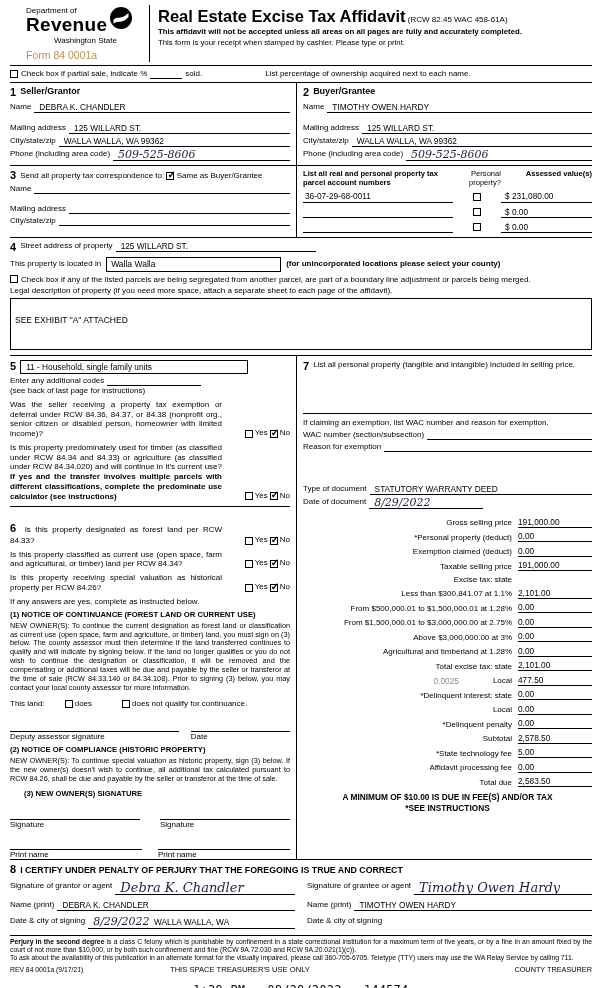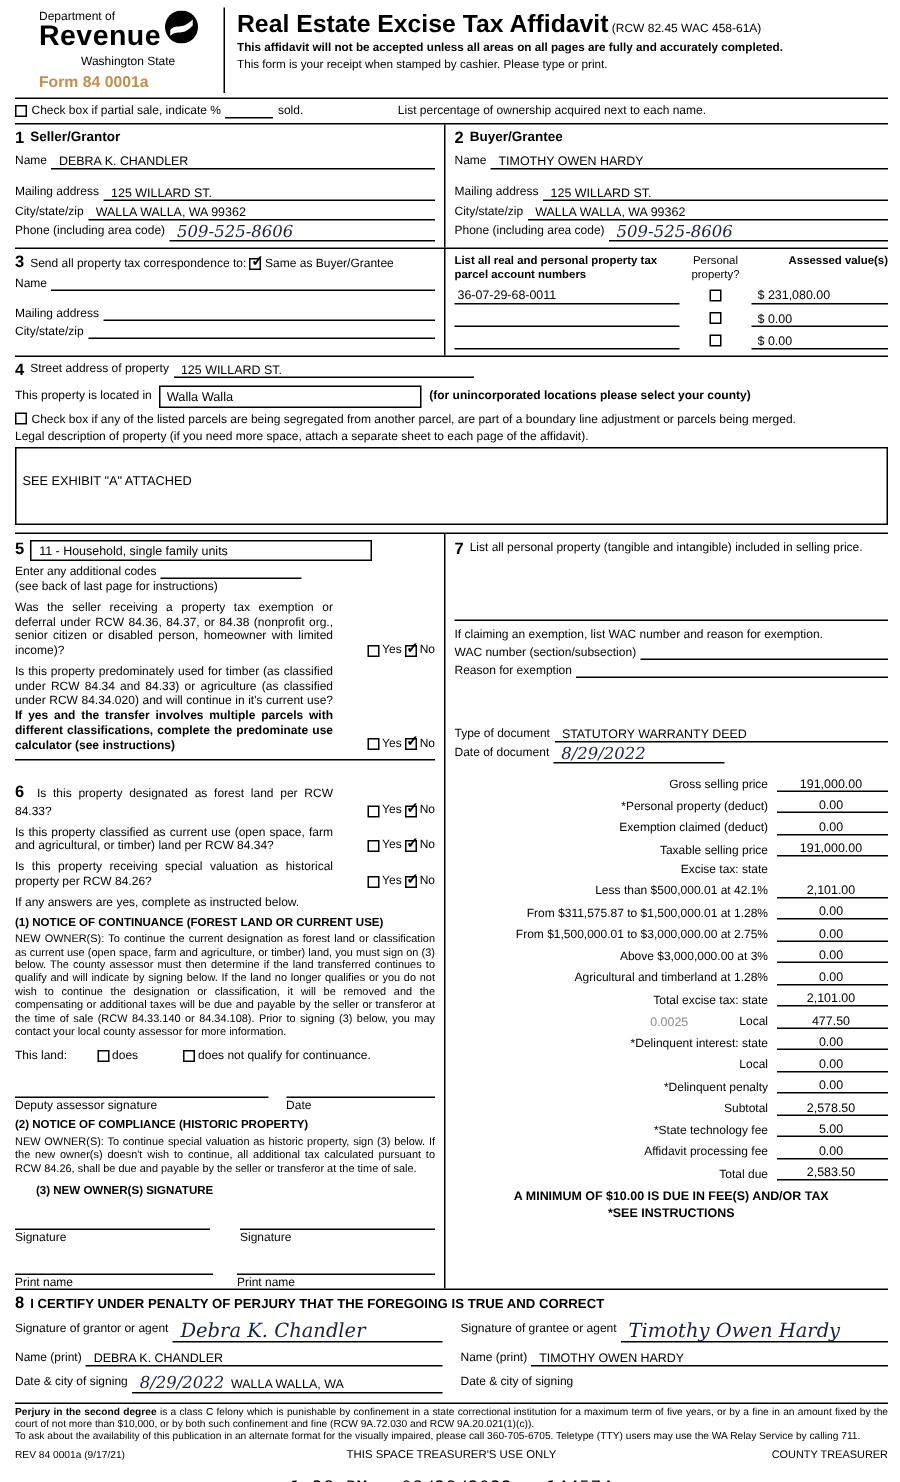--- a/index.html
+++ b/index.html
@@ -16,7 +16,7 @@
   .dept-of{font-size:8px}
   .agency-name{font-size:19px;font-weight:bold;margin-top:-3px;letter-spacing:.3px}
   .state{font-size:8px;margin-left:28px}
-  .form-no{color:#bf8f4f;font-weight:bold;font-size:10.5px;margin-top:3px}
+  .form-no{color:#bf8f4f;font-weight:normal;font-size:10.5px;margin-top:3px}
   .logo{margin:1px 0 0 3px}
   .title-block{flex:1;padding:1px 0 0 8px}
   .form-title{font-size:16.5px;font-weight:bold}

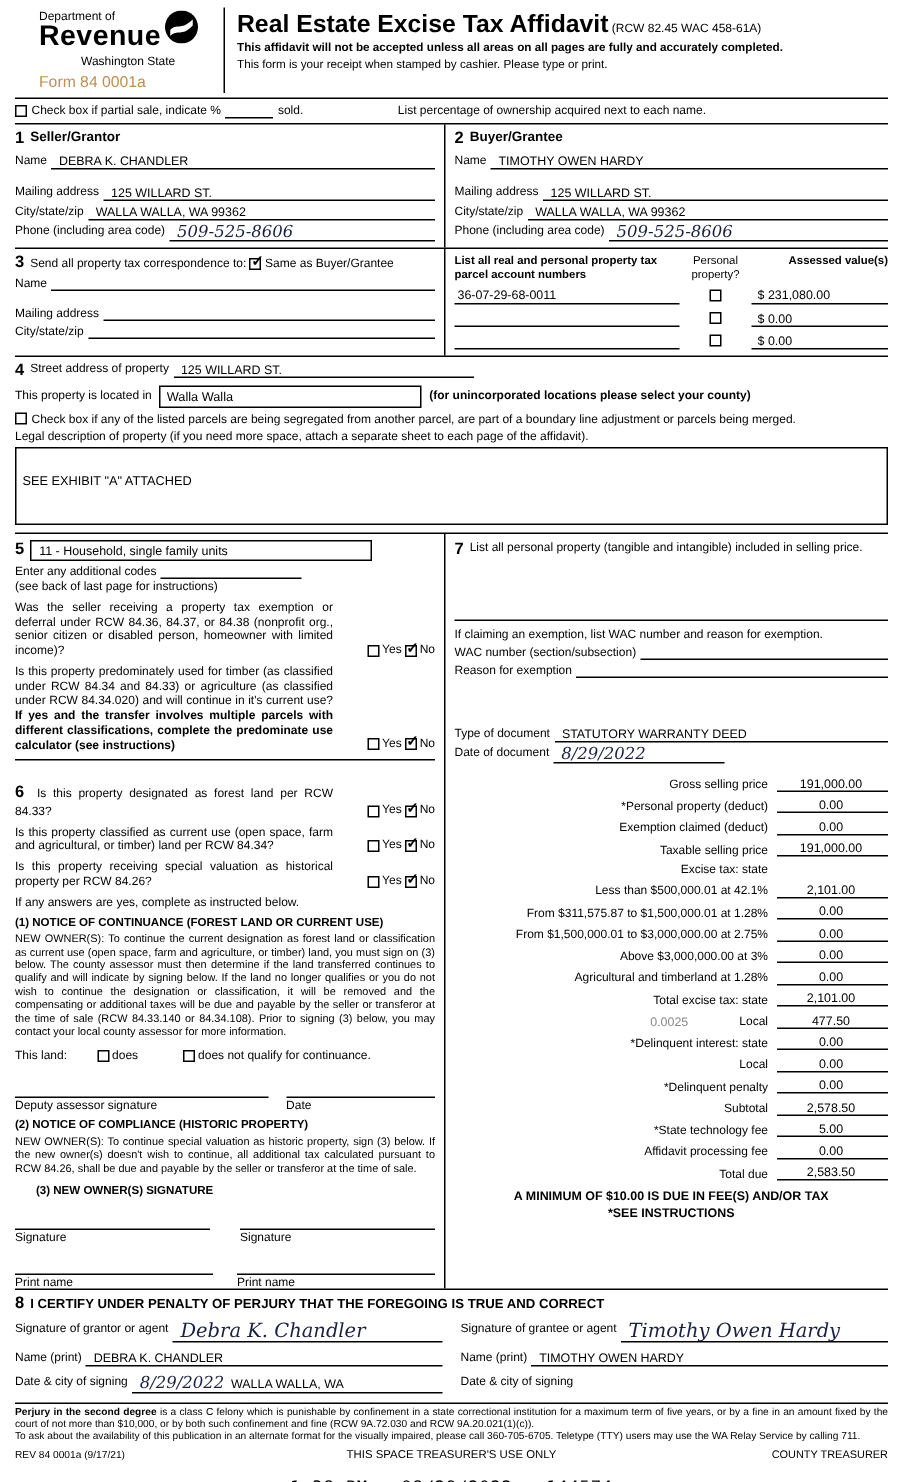--- a/index.html
+++ b/index.html
@@ -44,7 +44,7 @@
   
   .sec3{border-bottom:1px solid #000}
   .ph1{width:150px;font-weight:bold;font-size:7.6px}
-  .ph2{width:48px;text-align:center;font-size:7.6px}
+  .ph2{width:48px;text-align:right;font-size:7.6px}
   .ph3{flex:1;text-align:right;font-weight:bold;font-size:7.6px}
   .parcel-row{align-items:flex-end;margin-top:4px}
   .pnum{width:150px;border-bottom:1px solid #000;min-height:10px;font-size:8.3px;padding-left:2px}

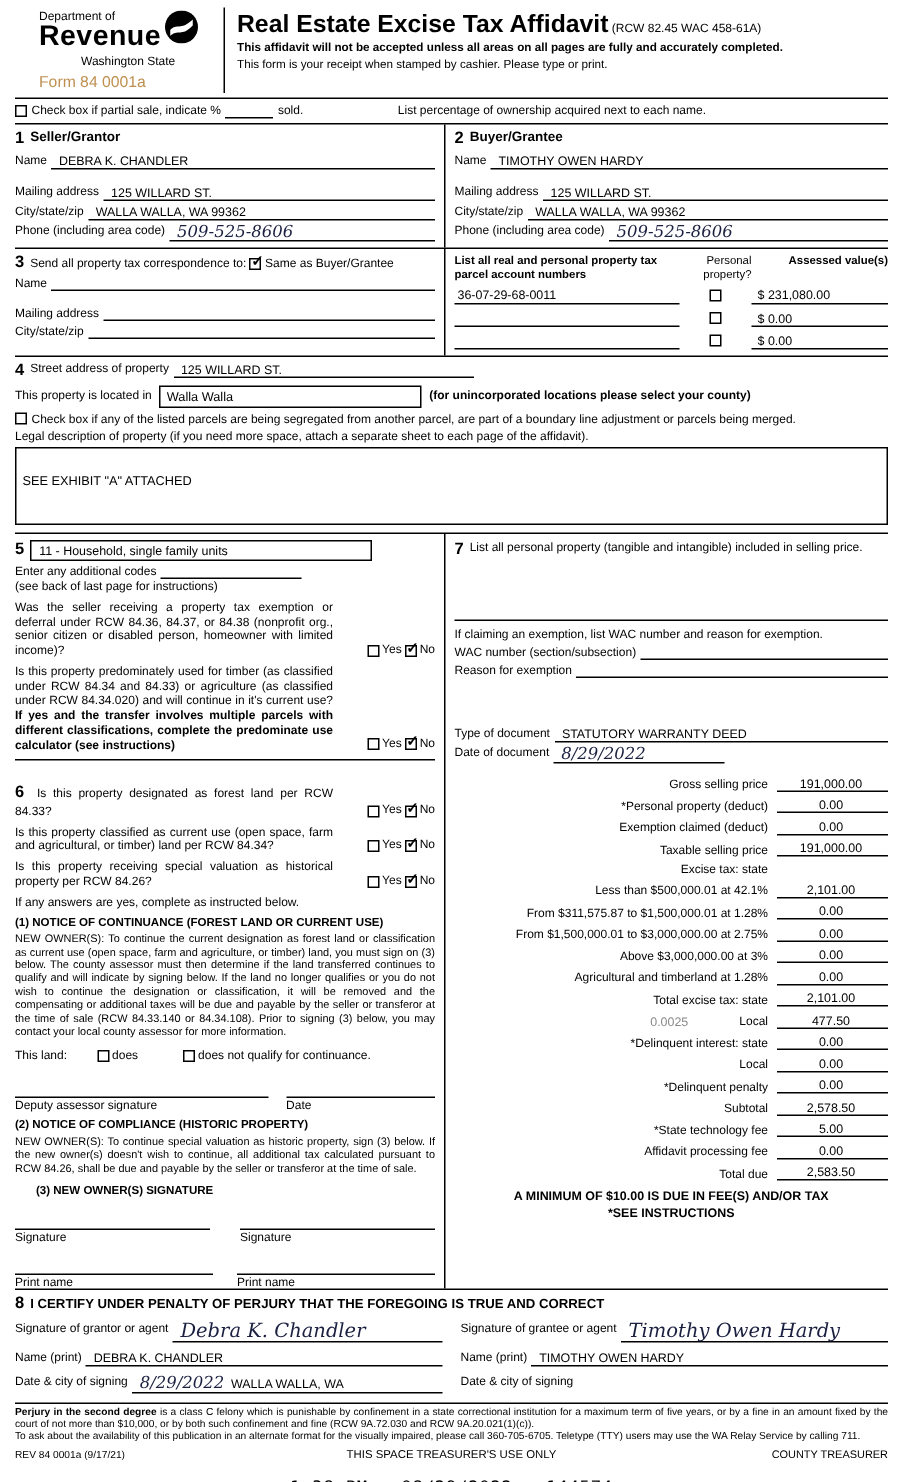--- a/index.html
+++ b/index.html
@@ -70,7 +70,7 @@
   
   .trow{display:flex;justify-content:flex-end;align-items:flex-end;margin-top:3.4px}
   .tlabel{text-align:right;padding-right:6px}
-  .tval{width:74px;border-bottom:1px solid #000;text-align:center;font-size:8.3px;padding-right:2px;min-height:10px}
+  .tval{width:74px;border-bottom:1px solid #000;text-align:left;font-size:8.3px;padding-right:2px;min-height:10px}
   .tvalblank{width:74px}
   .tpre{color:#8a8a8a;margin-right:34px;font-size:8.3px}
   

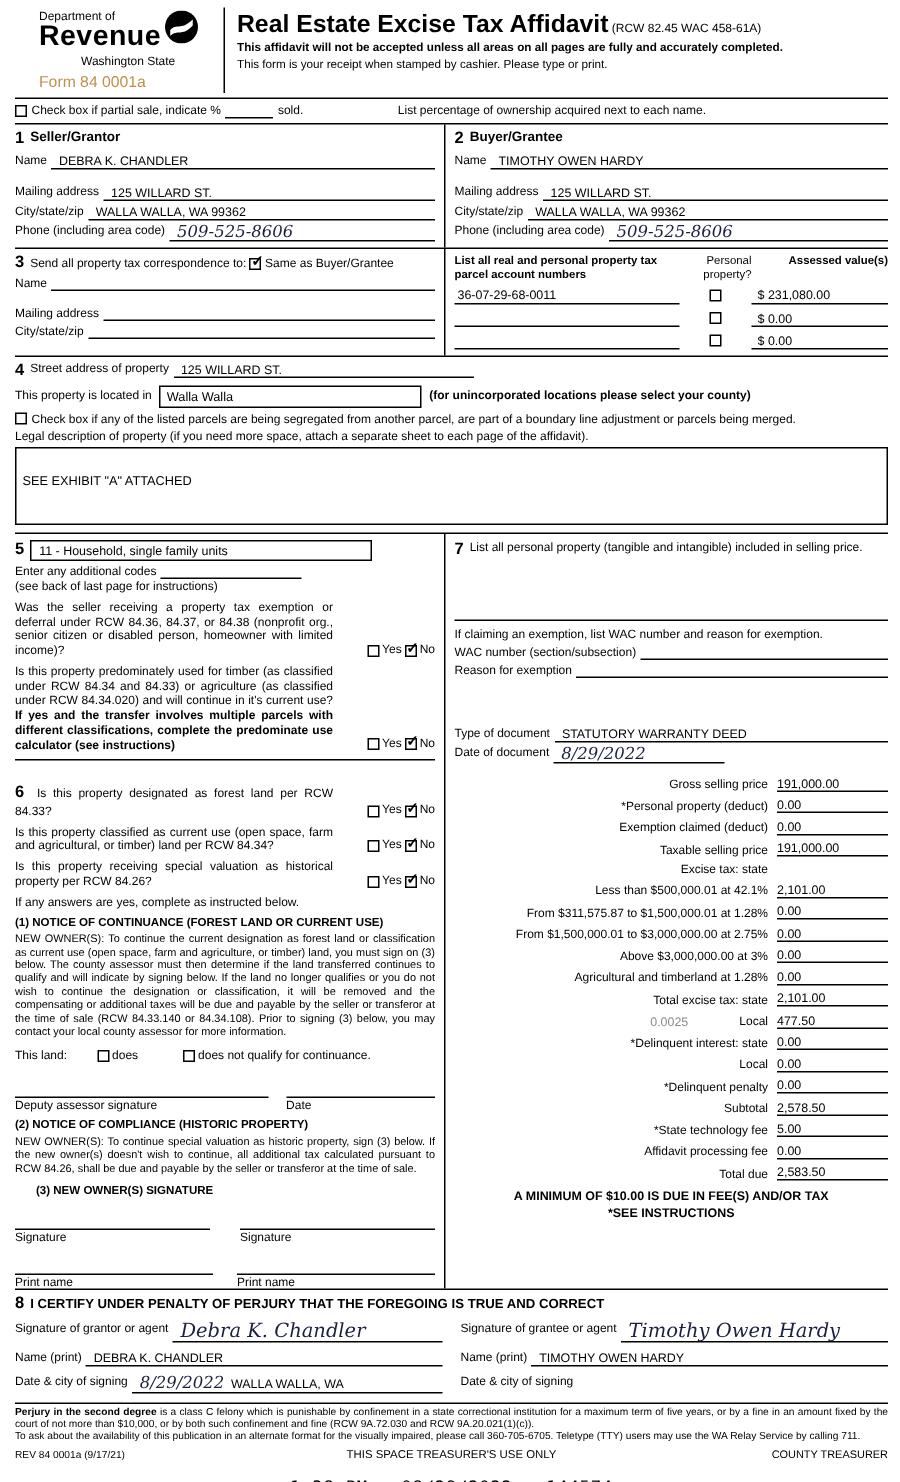--- a/index.html
+++ b/index.html
@@ -425,7 +425,7 @@
             <span class="tvalblank"></span>
           </div>
         <div class="trow">
-            <span class="tlabel">Less than $500,000.01 at 42.1%</span>
+            <span class="tlabel">Less than $300,841.07 at 1.1%</span>
             <span class="tval">2,101.00</span>
           </div>
         <div class="trow">

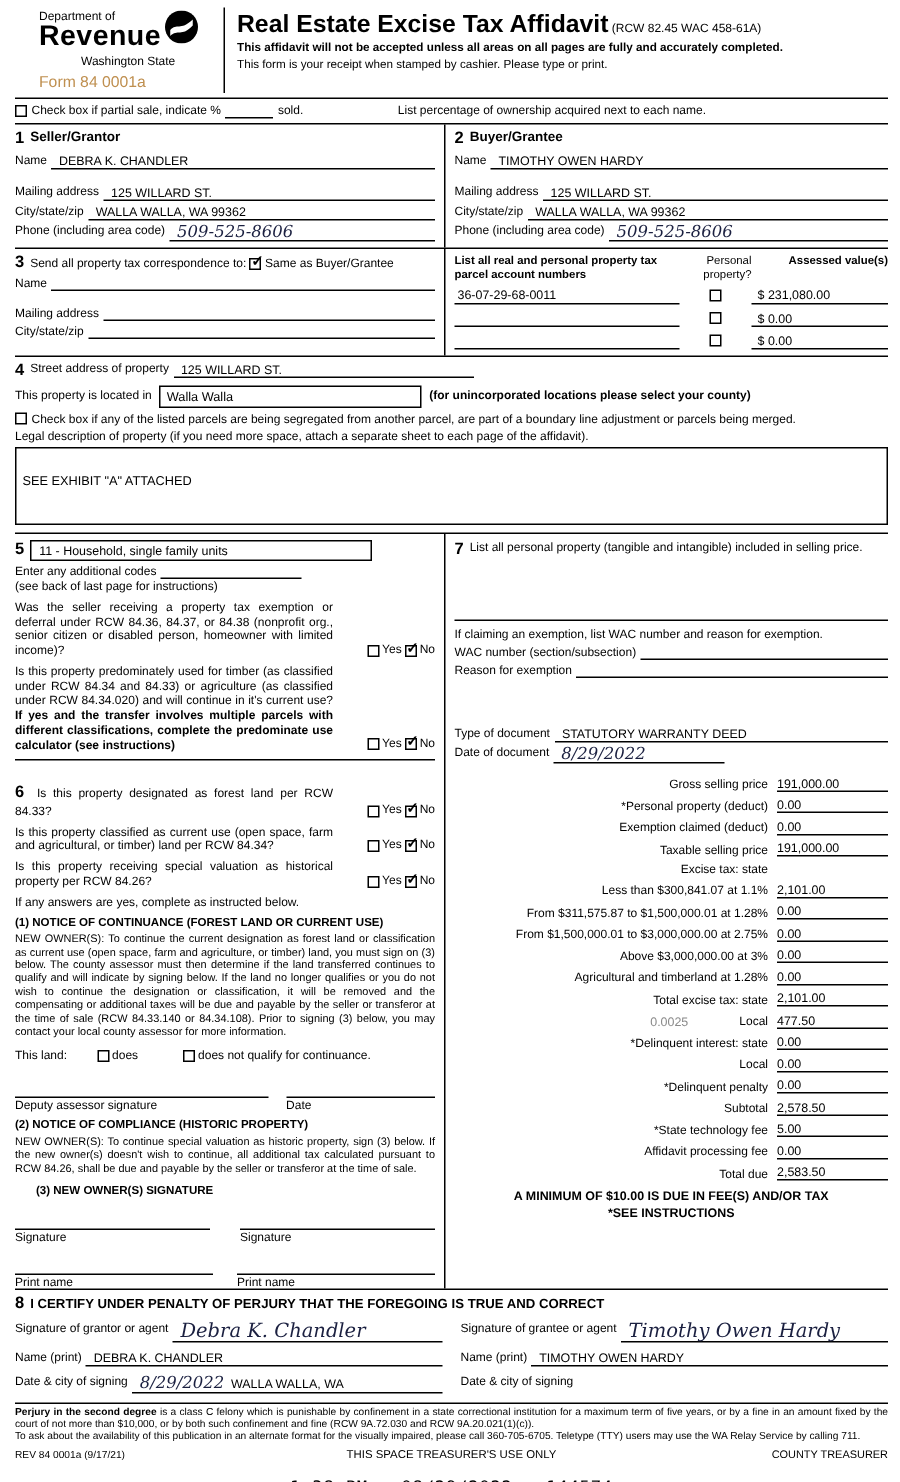--- a/index.html
+++ b/index.html
@@ -429,7 +429,7 @@
             <span class="tval">2,101.00</span>
           </div>
         <div class="trow">
-            <span class="tlabel">From $311,575.87 to $1,500,000.01 at 1.28%</span>
+            <span class="tlabel">From $500,000.01 to $1,500,000.01 at 1.28%</span>
             <span class="tval">0.00</span>
           </div>
         <div class="trow">

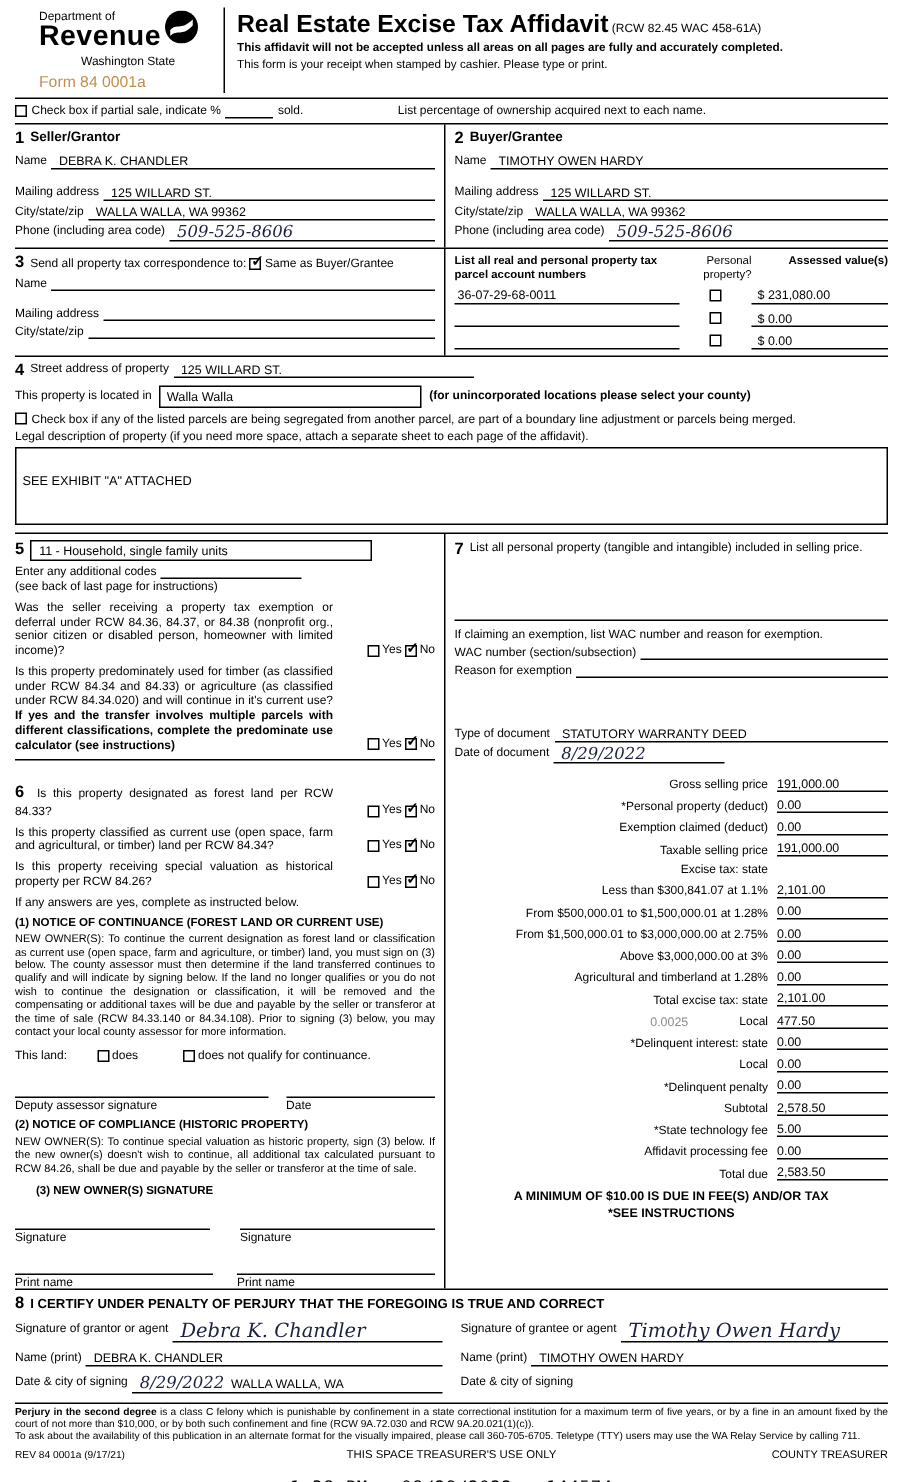--- a/index.html
+++ b/index.html
@@ -82,7 +82,7 @@
   .perjury{font-size:6.8px;text-align:justify}
   .treas{margin-top:3px;align-items:baseline}
   .rev{font-size:6.8px;width:160px}
-  .tso{flex:1;text-align:center;font-size:7.6px}
+  .tso{flex:1;text-align:left;font-size:7.6px}
   .ct{width:160px;text-align:right;font-size:7.3px}
   .stamp{text-align:center;font-family:"DejaVu Sans Mono",monospace;font-size:11.5px;margin-top:8px;letter-spacing:.5px}
   .printnote{position:absolute;right:-8px;bottom:16px;font-style:italic;font-size:8px;font-family:"DejaVu Serif",serif}

